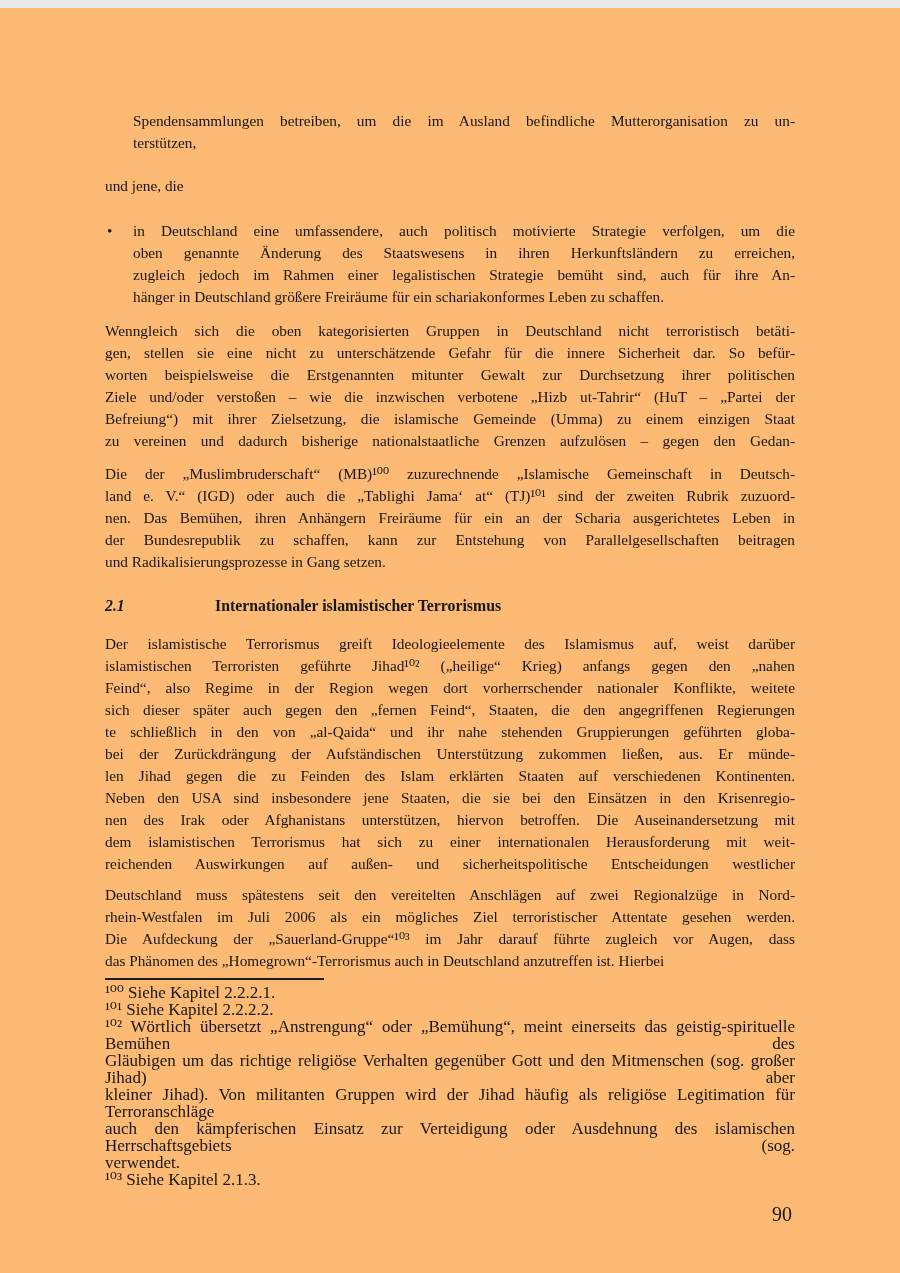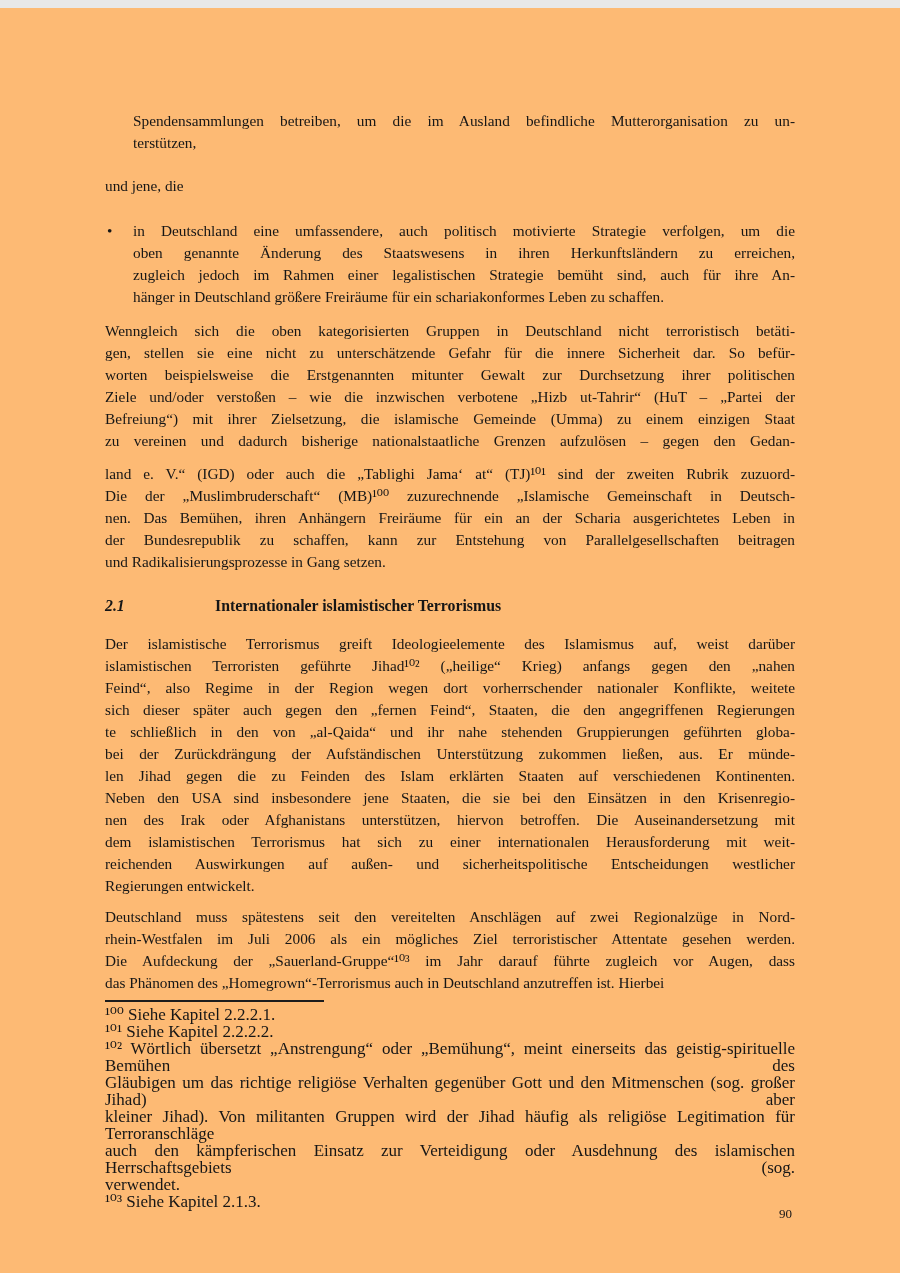--- a/index.html
+++ b/index.html
@@ -97,8 +97,8 @@
       </div>
 
     <div class="block mt11">
+        <div class="ln j">Die der „Muslimbruderschaft“ (MB)¹⁰⁰ zuzurechnende „Islamische Gemeinschaft in Deutsch-</div>
         <div class="ln j">land e. V.“ (IGD) oder auch die „Tablighi Jama‘ at“ (TJ)¹⁰¹ sind der zweiten Rubrik zuzuord-</div>
-        <div class="ln j">Die der „Muslimbruderschaft“ (MB)¹⁰⁰ zuzurechnende „Islamische Gemeinschaft in Deutsch-</div>
         <div class="ln j">nen. Das Bemühen, ihren Anhängern Freiräume für ein an der Scharia ausgerichtetes Leben in</div>
         <div class="ln j">der Bundesrepublik zu schaffen, kann zur Entstehung von Parallelgesellschaften beitragen</div>
         <div class="ln">und Radikalisierungsprozesse in Gang setzen.</div>

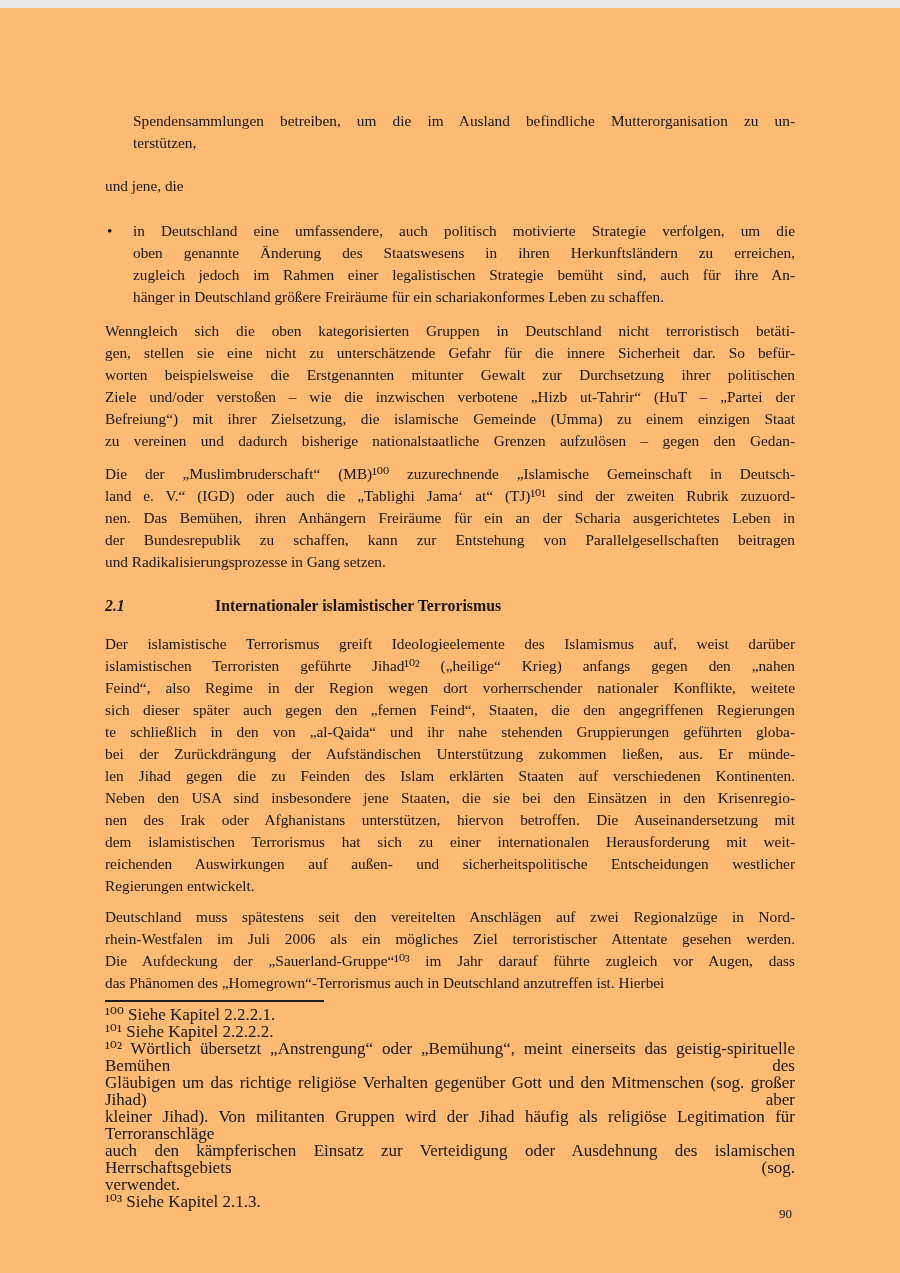--- a/index.html
+++ b/index.html
@@ -121,7 +121,6 @@
         <div class="ln j">nen des Irak oder Afghanistans unterstützen, hiervon betroffen. Die Auseinandersetzung mit</div>
         <div class="ln j">dem islamistischen Terrorismus hat sich zu einer internationalen Herausforderung mit weit-</div>
         <div class="ln j">reichenden Auswirkungen auf außen- und sicherheitspolitische Entscheidungen westlicher</div>
-        <div class="ln">Regierungen entwickelt.</div>
       </div>
 
     <div class="block mt9">

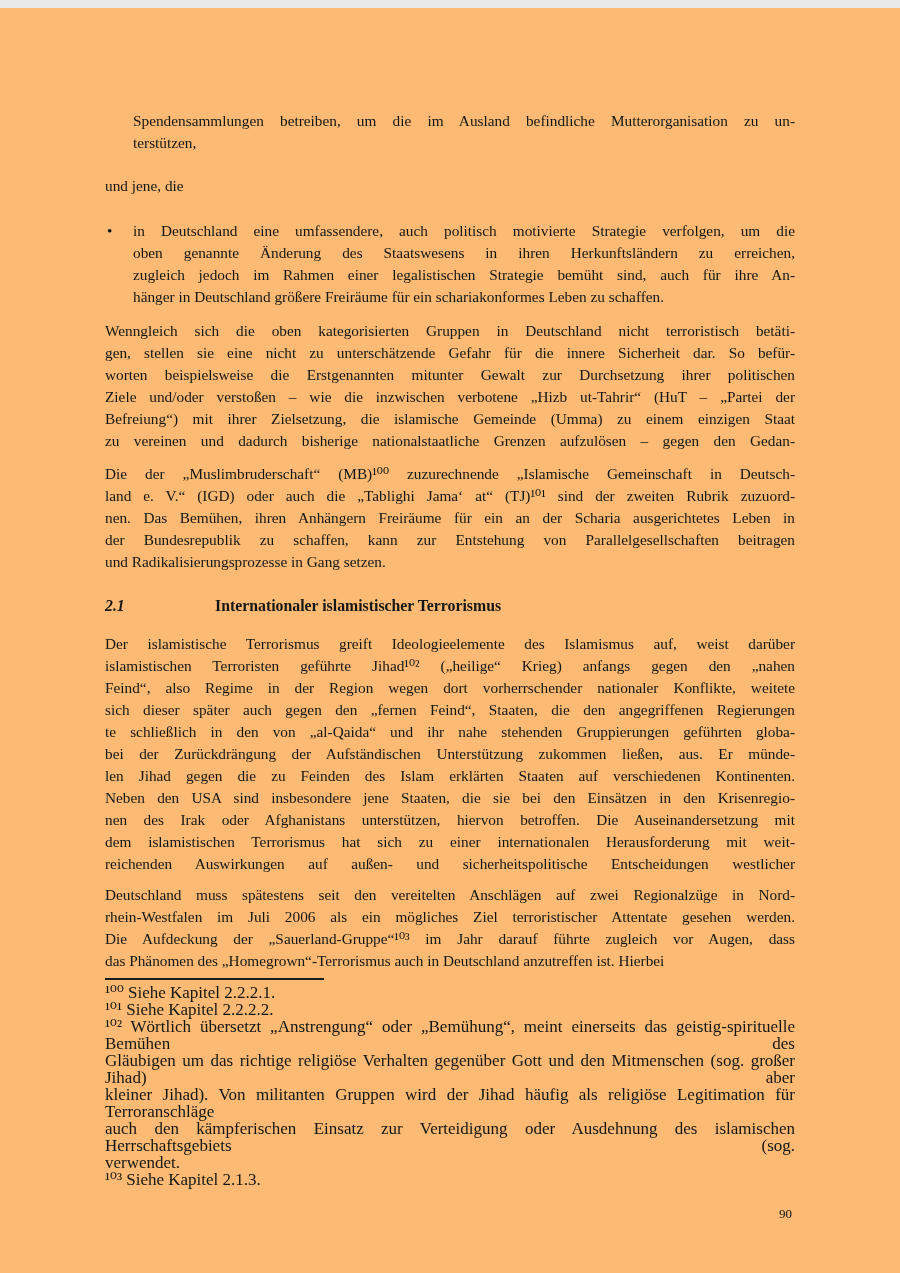--- a/index.html
+++ b/index.html
@@ -60,7 +60,7 @@
     position: absolute;
     top: 1196px;
     right: 108px;
-    font-size: 13px;
+    font-size: 20px;
     line-height: 20px;
   }
 </style>

